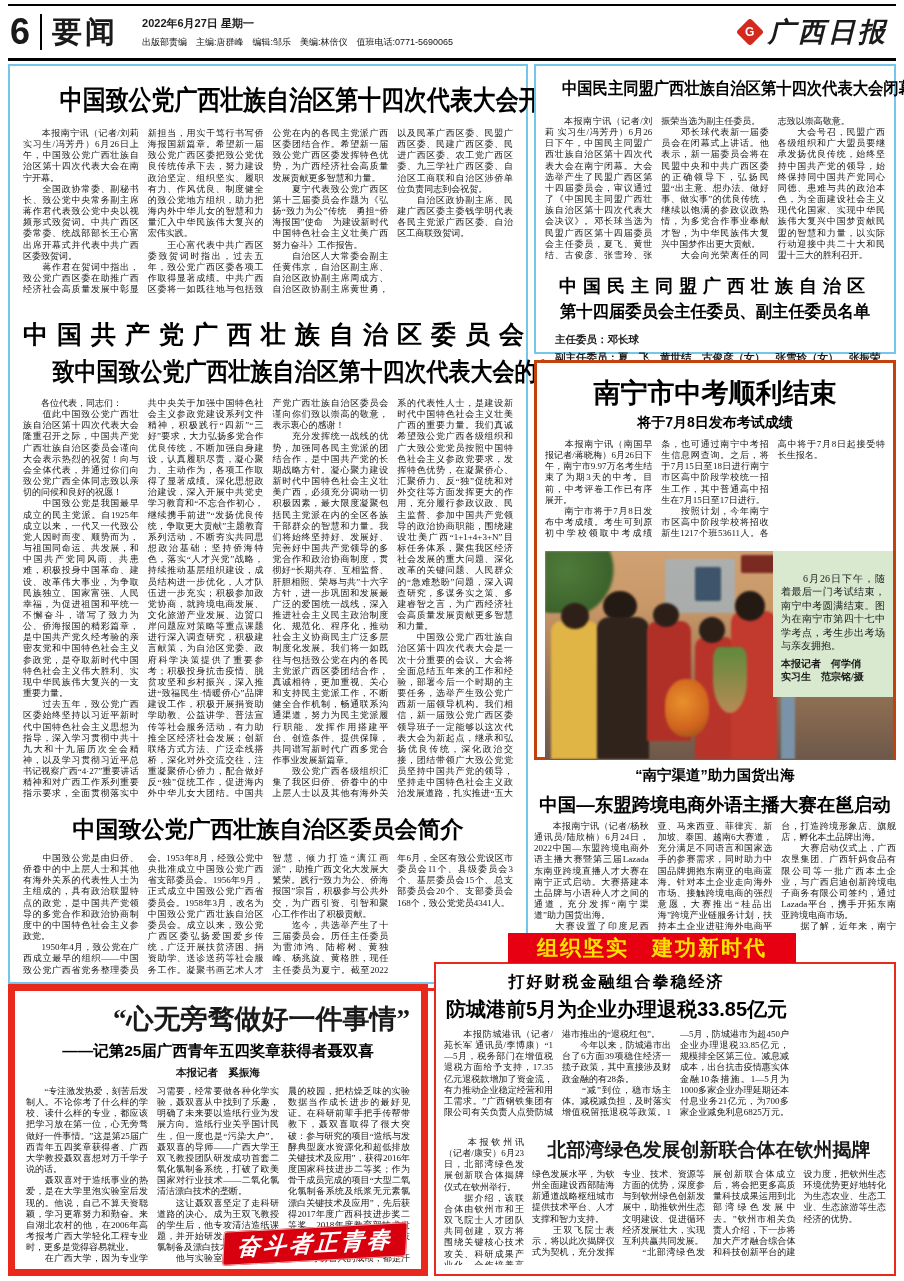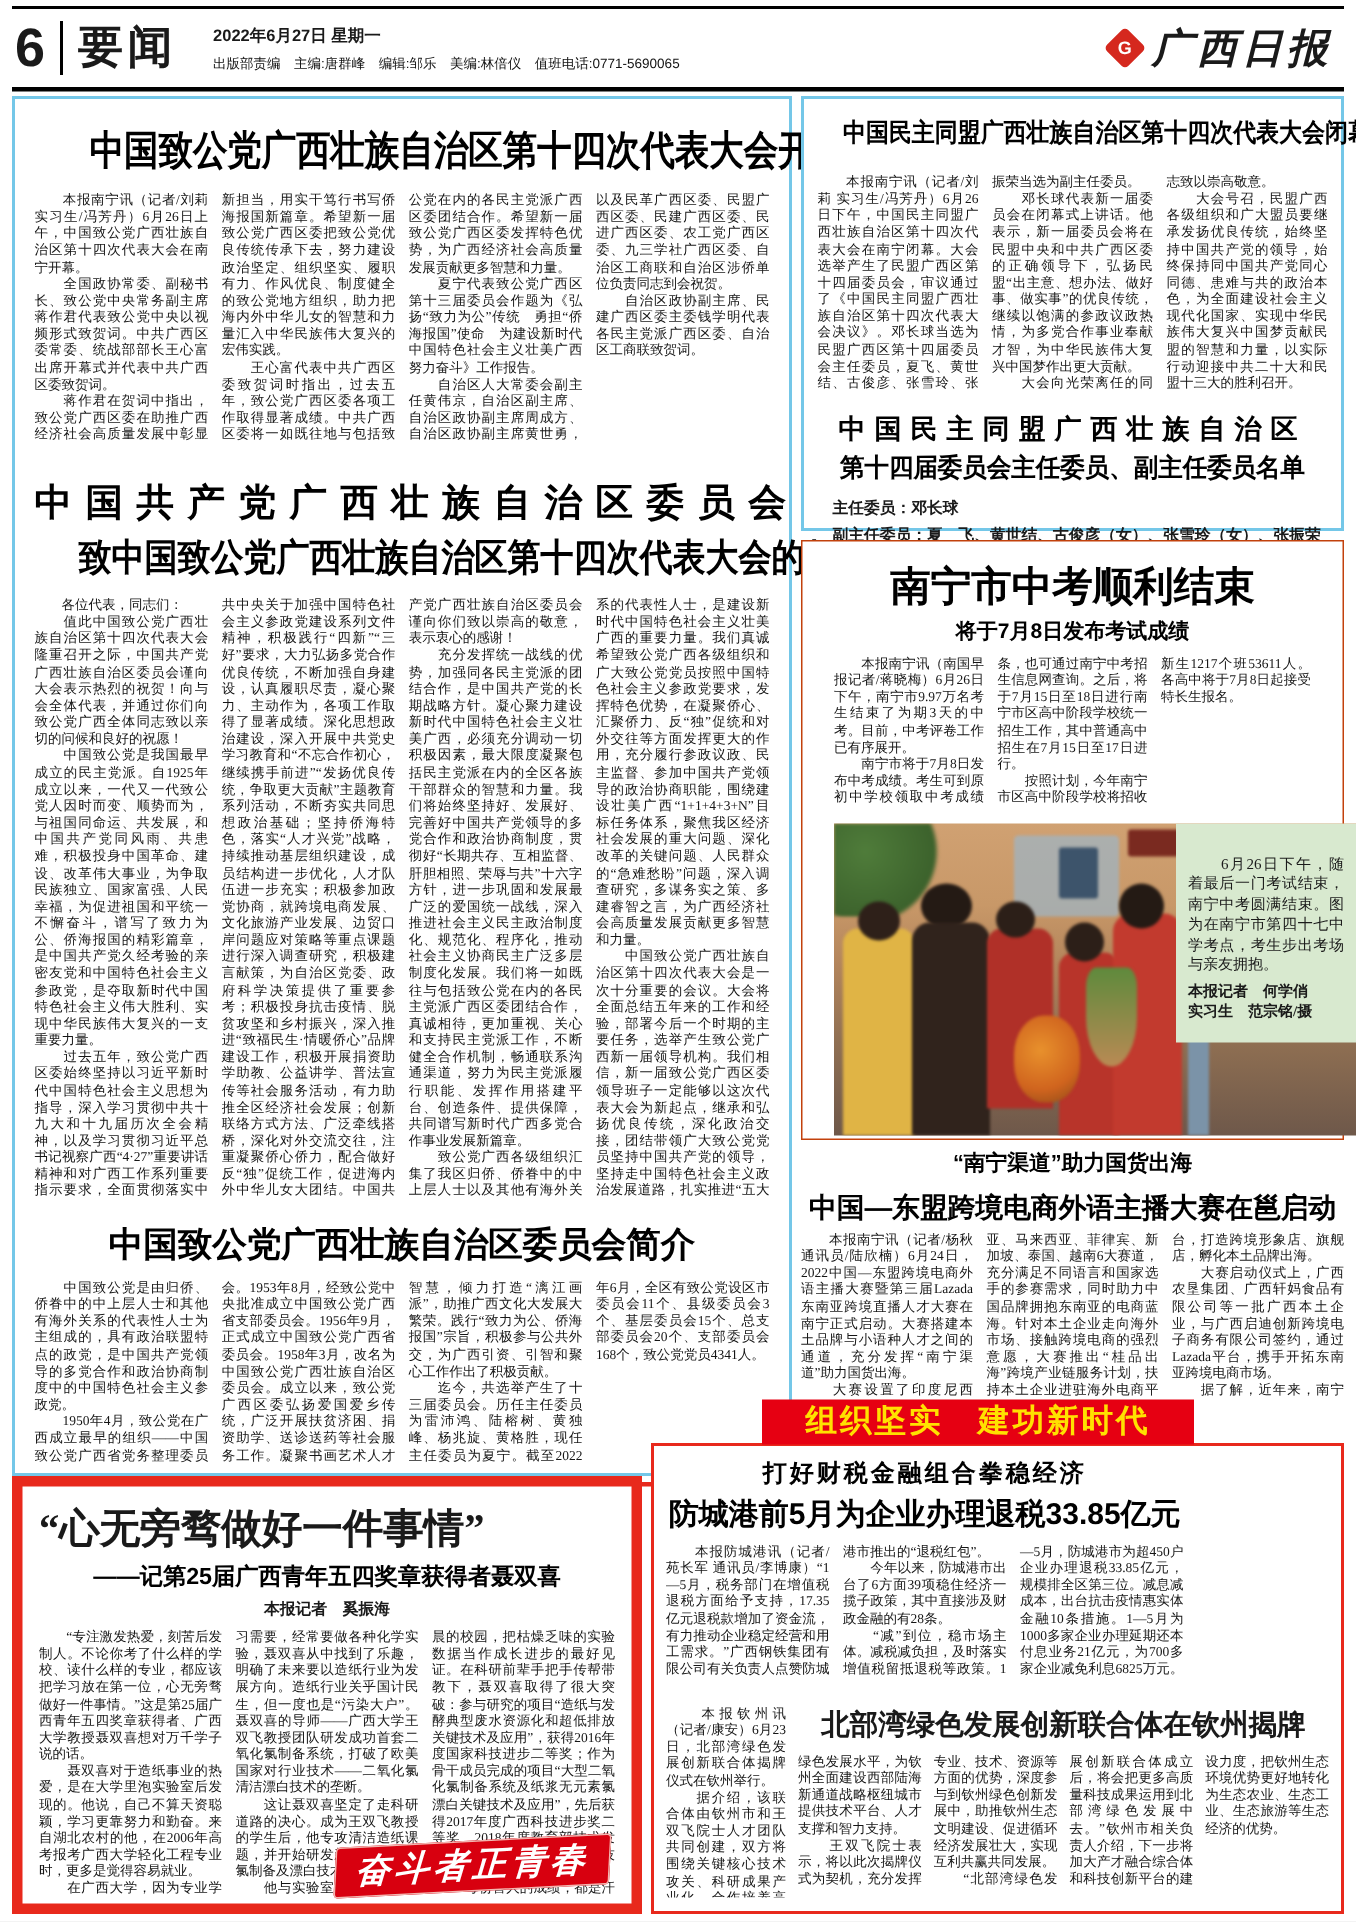--- a/index.html
+++ b/index.html
@@ -44,8 +44,8 @@
   .mm-t2{font-size:17px;margin:2px 0 8px;white-space:nowrap;transform:scaleX(0.96);transform-origin:center;}
   .mm-names{font-size:10.5px;line-height:1.7;white-space:pre-line;padding-left:10px;font-weight:700;}
   
-  .zkbox{position:absolute;left:534px;top:360px;width:362px;height:400px;border:1px solid #c2410c;
-         background:#fff;box-sizing:border-box;padding:4px 21px;}
+  .zkbox{position:absolute;left:534px;top:360px;width:362px;height:400px;border:3px solid #c2410c;
+         background:#fff;box-sizing:border-box;padding:4px 8px;}
   .zk-title{font-size:27px;margin:8px 0 3px;}
   .zk-sub{font-size:14px;font-weight:700;margin:2px 0 7px;}
   .zk-body{height:108px;}

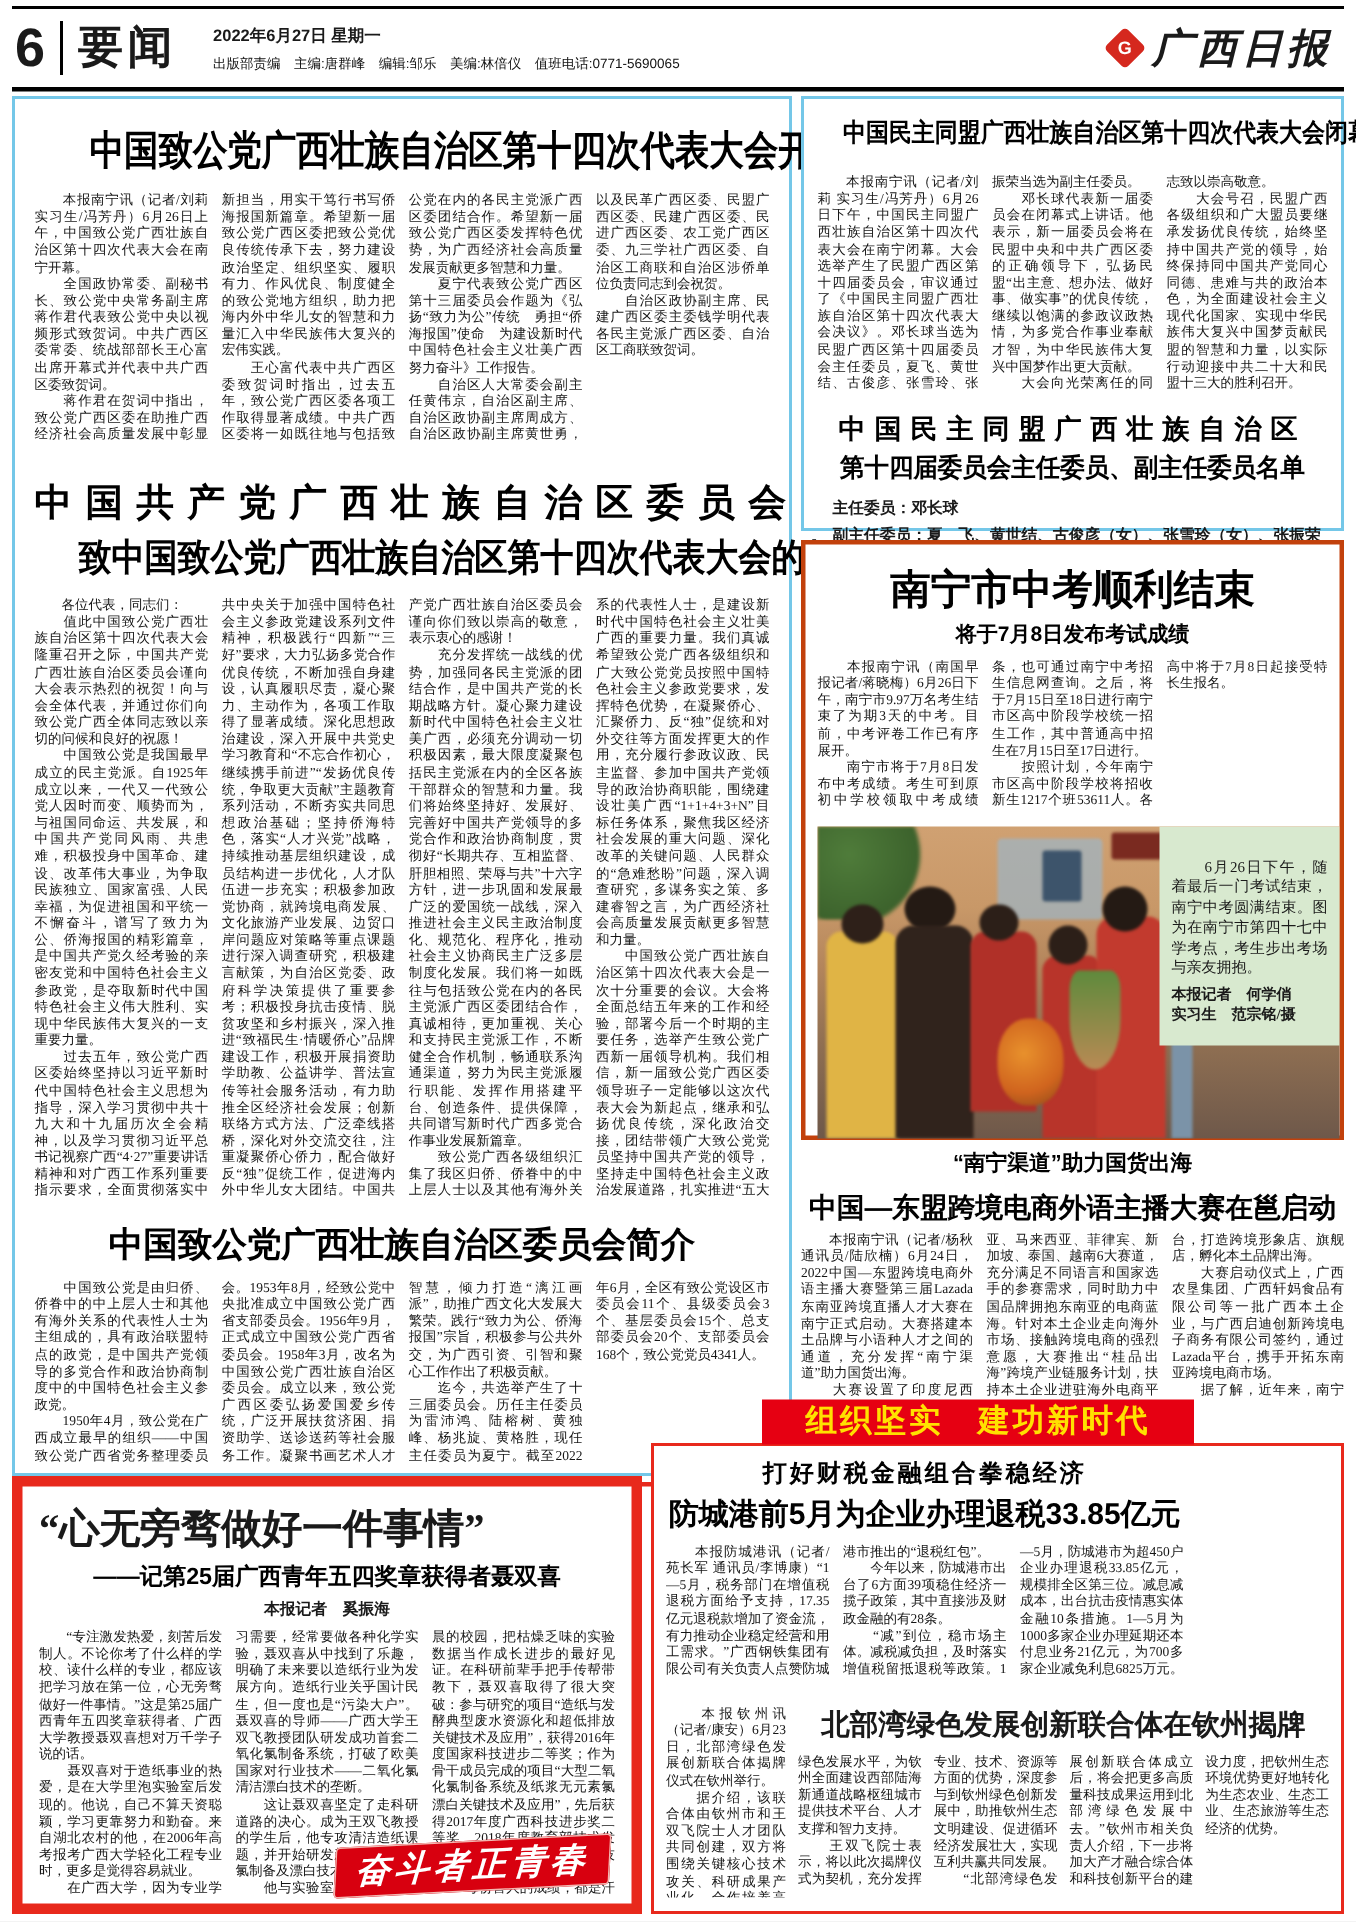--- a/index.html
+++ b/index.html
@@ -63,7 +63,7 @@
   
   .redbox-left{position:absolute;left:8px;top:984px;width:420px;height:292px;border:7px solid #e8291c;
                background:#fff;box-sizing:border-box;padding:6px 11px;}
-  .nx-title{font-family:"Liberation Serif",serif;font-weight:900;font-size:27px;text-align:left;margin:4px 0 4px;}
+  .nx-title{font-family:"Liberation Serif",serif;font-weight:900;font-size:27px;text-align:right;margin:4px 0 4px;}
   .nx-sub{font-size:15.5px;font-weight:700;margin:0 0 4px;}
   .nx-byline{font-size:10.5px;font-weight:700;text-align:center;margin:0 0 6px;font-family:"Liberation Sans",sans-serif;}
   .nx-body{height:182px;}

